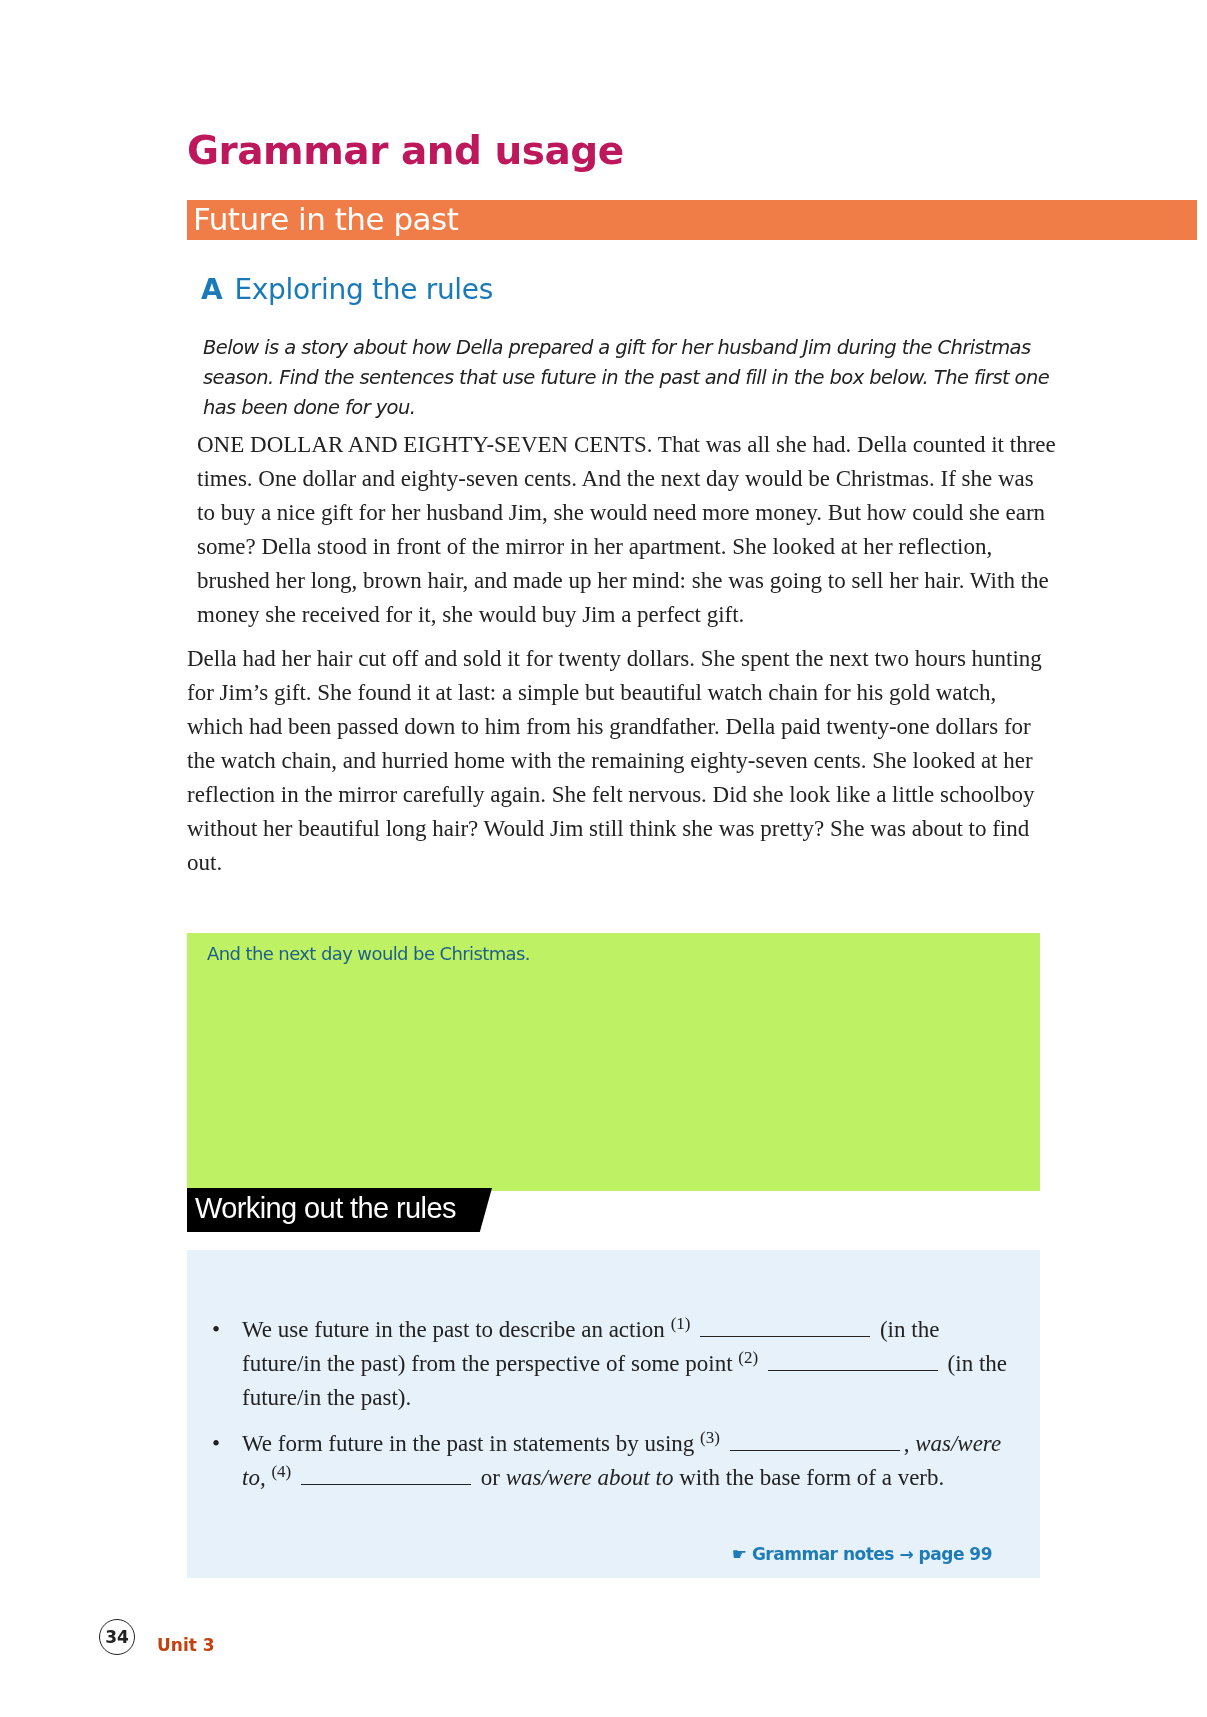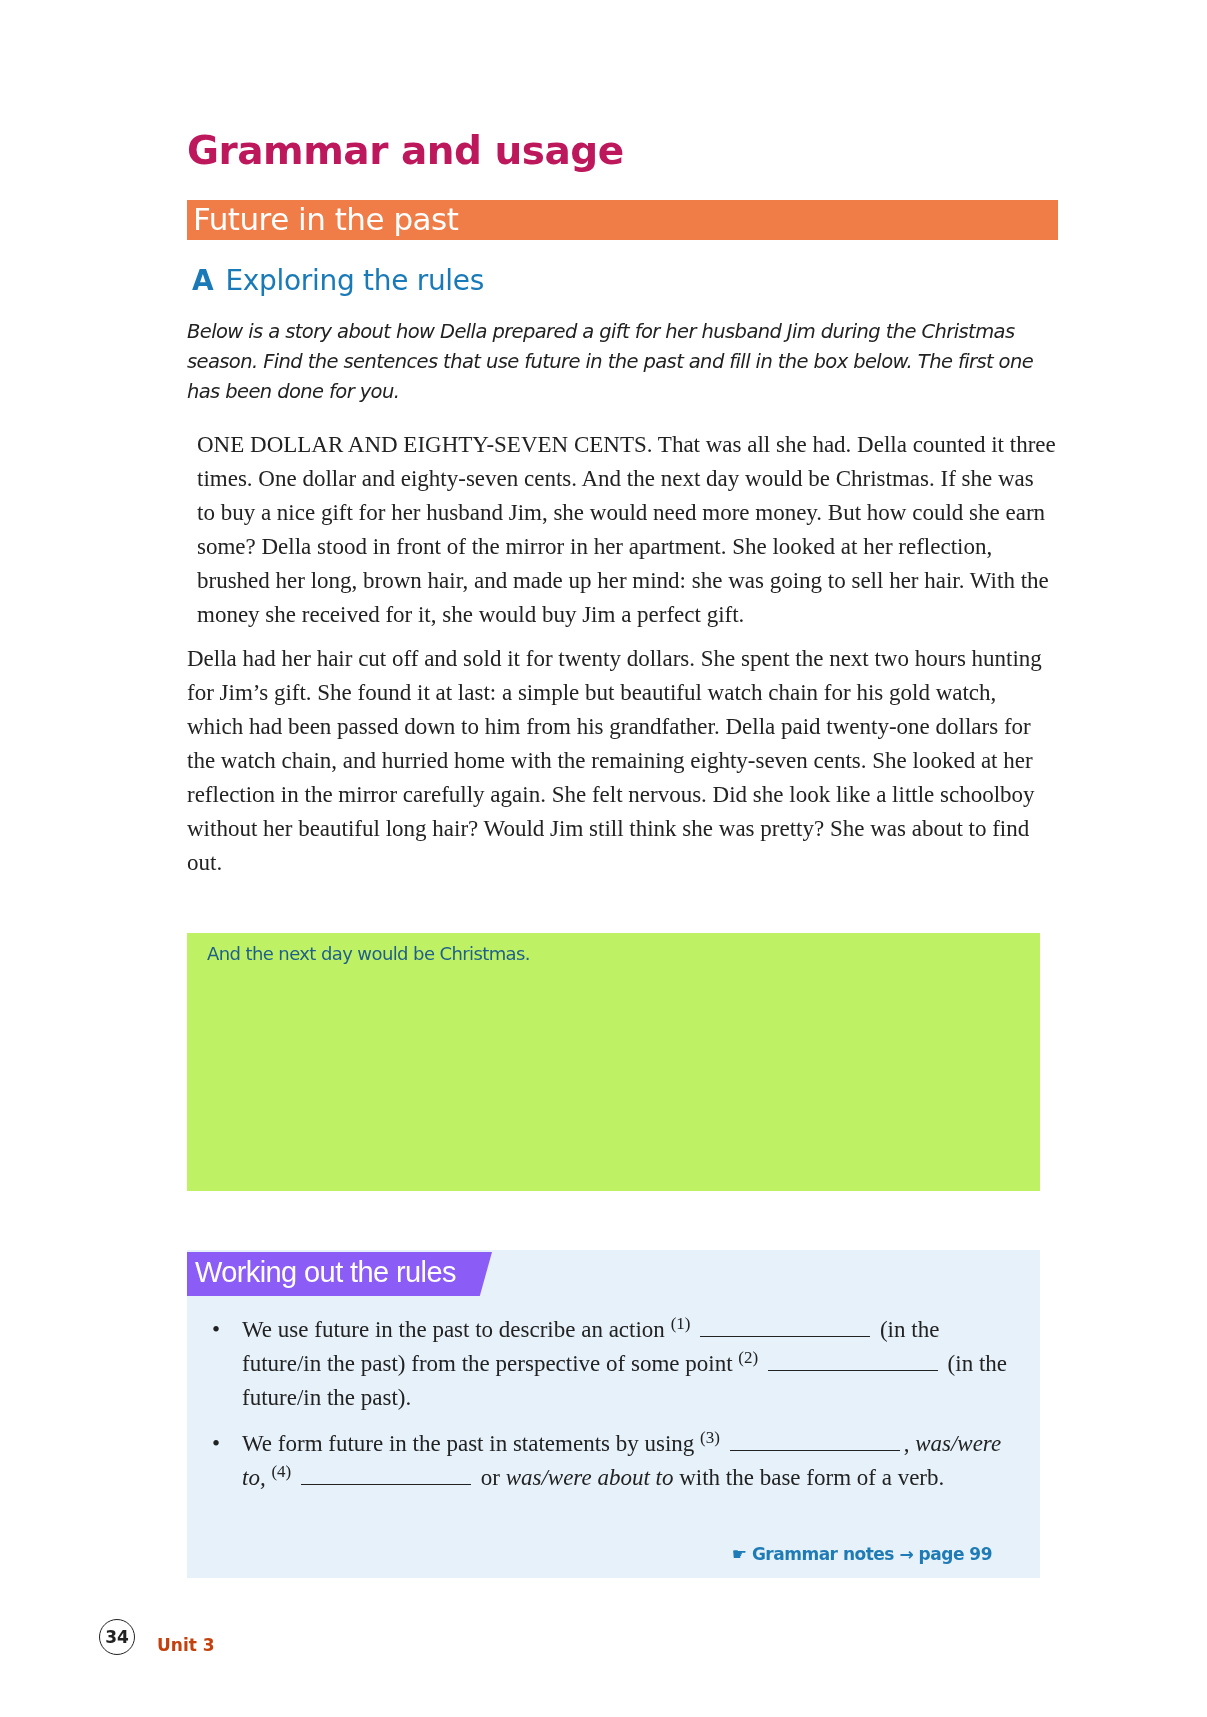--- a/index.html
+++ b/index.html
@@ -10,7 +10,7 @@
     font-size: 39px; color: #be185d; letter-spacing: -0.5px; margin: 0;
   }
   .orange-bar {
-    position: absolute; left: 187px; top: 200px; width: 871px; height: 40px;
+    position: absolute; left: 187px; top: 200px; width: 1010px; height: 40px;
     background: #f07d48;
   }
   .orange-bar span {

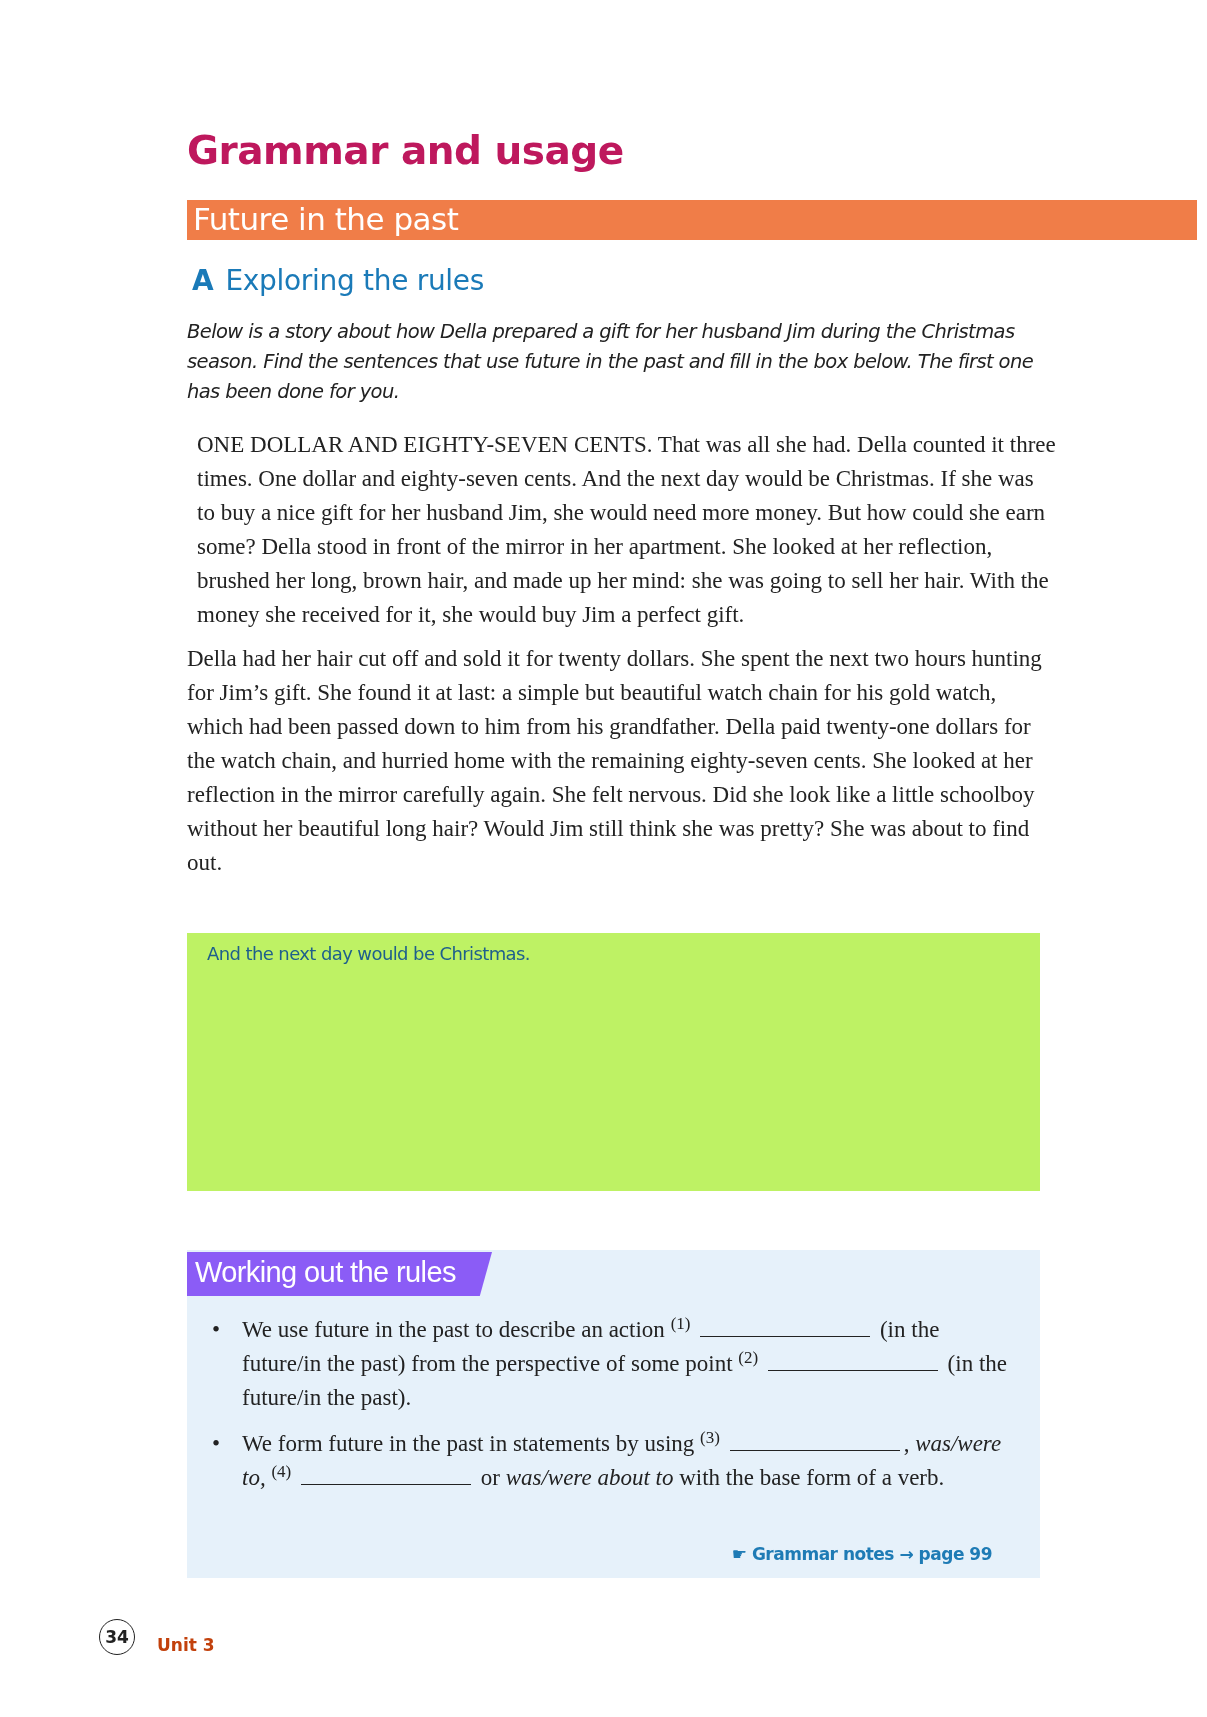--- a/index.html
+++ b/index.html
@@ -19,7 +19,7 @@
     letter-spacing: -0.5px;
   }
   .section-head {
-    position: absolute; left: 187px; top: 259px; margin: 5px;
+    position: absolute; left: 187px; top: 259px; margin: 14px;
     font-family: "DejaVu Sans", sans-serif; font-size: 28px; font-weight: bold;
     color: #1a7ab8; letter-spacing: -0.3px;
   }

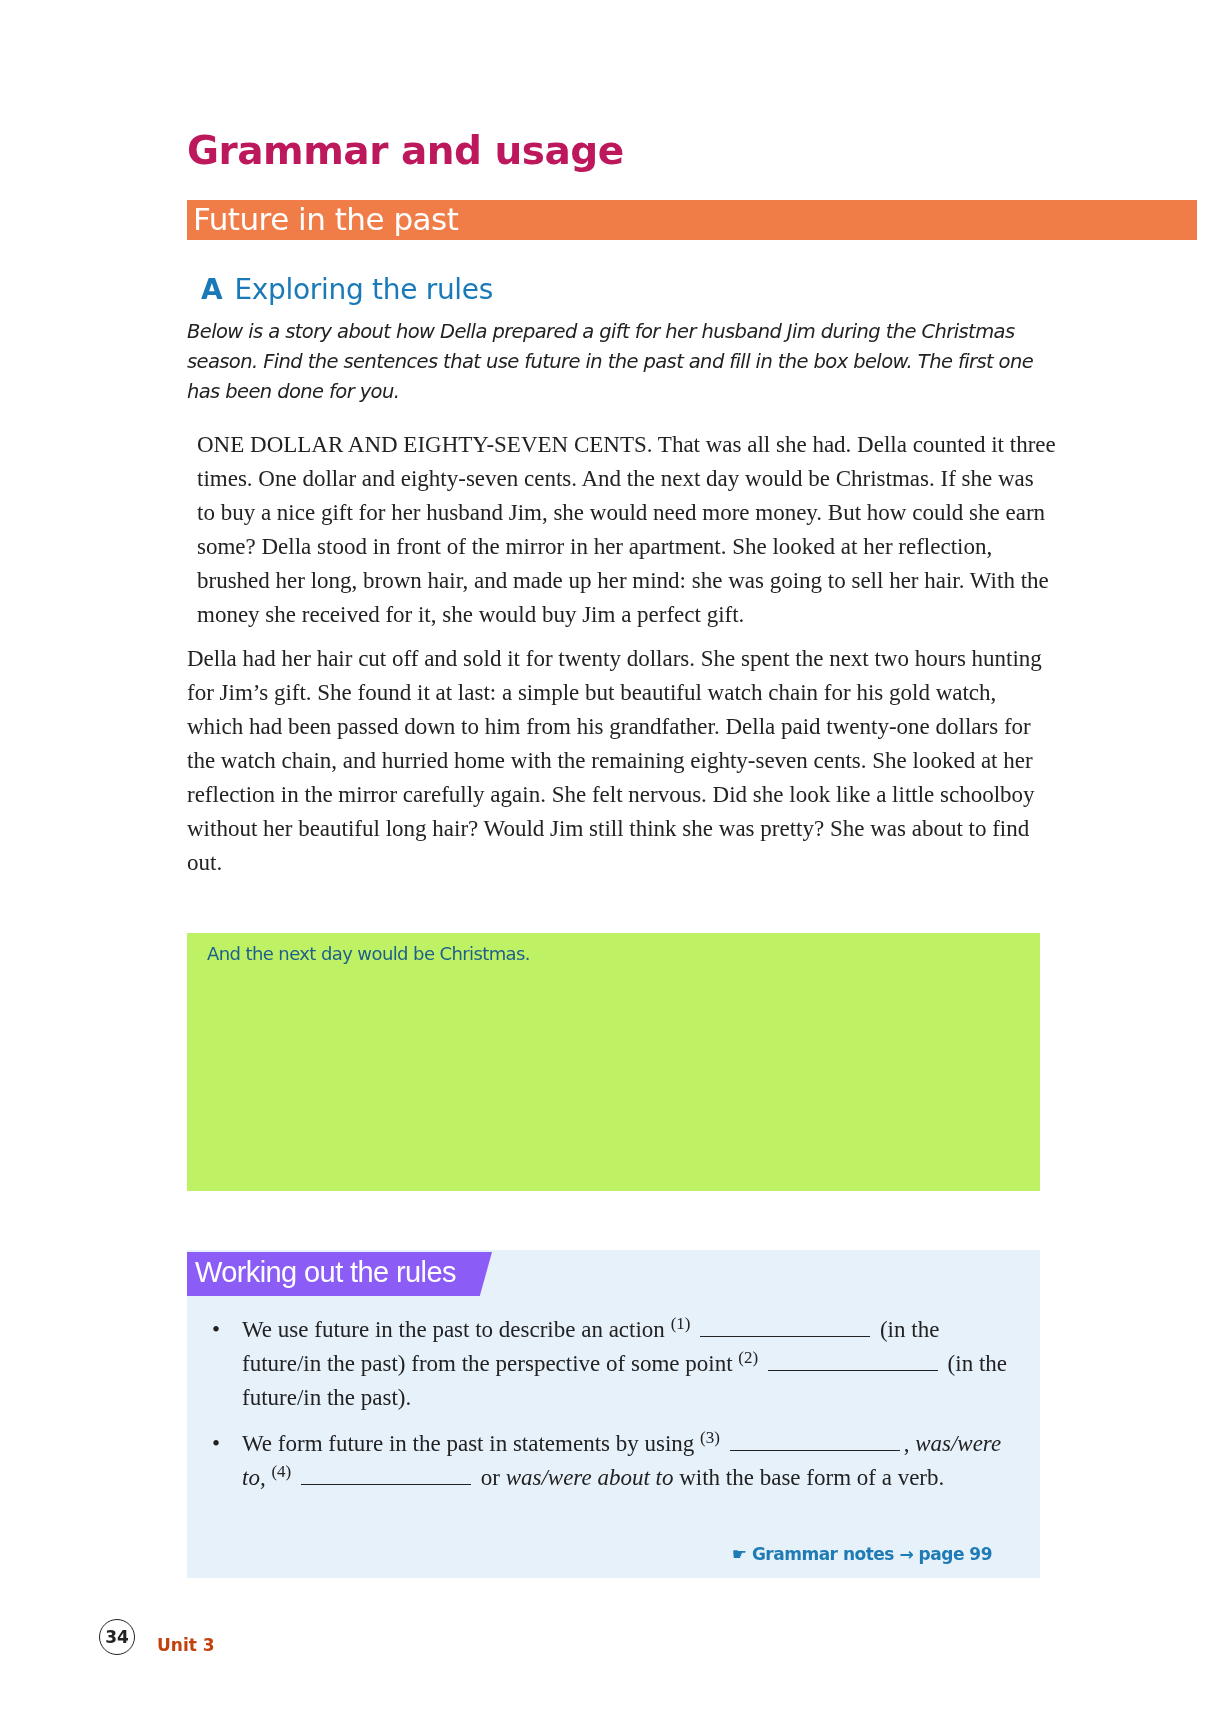--- a/index.html
+++ b/index.html
@@ -26,7 +26,7 @@
   .section-head .letter { margin-right: 12px; }
   .section-head .rest { font-weight: normal; }
   .intro {
-    position: absolute; left: 187px; top: 317px; width: 860px; margin: 0;
+    position: absolute; left: 187px; top: 317px; width: 860px; margin: 16px;
     font-family: "DejaVu Sans", sans-serif; font-style: italic; font-size: 19.5px;
     line-height: 30px; color: #222222; letter-spacing: -0.6px;
   }

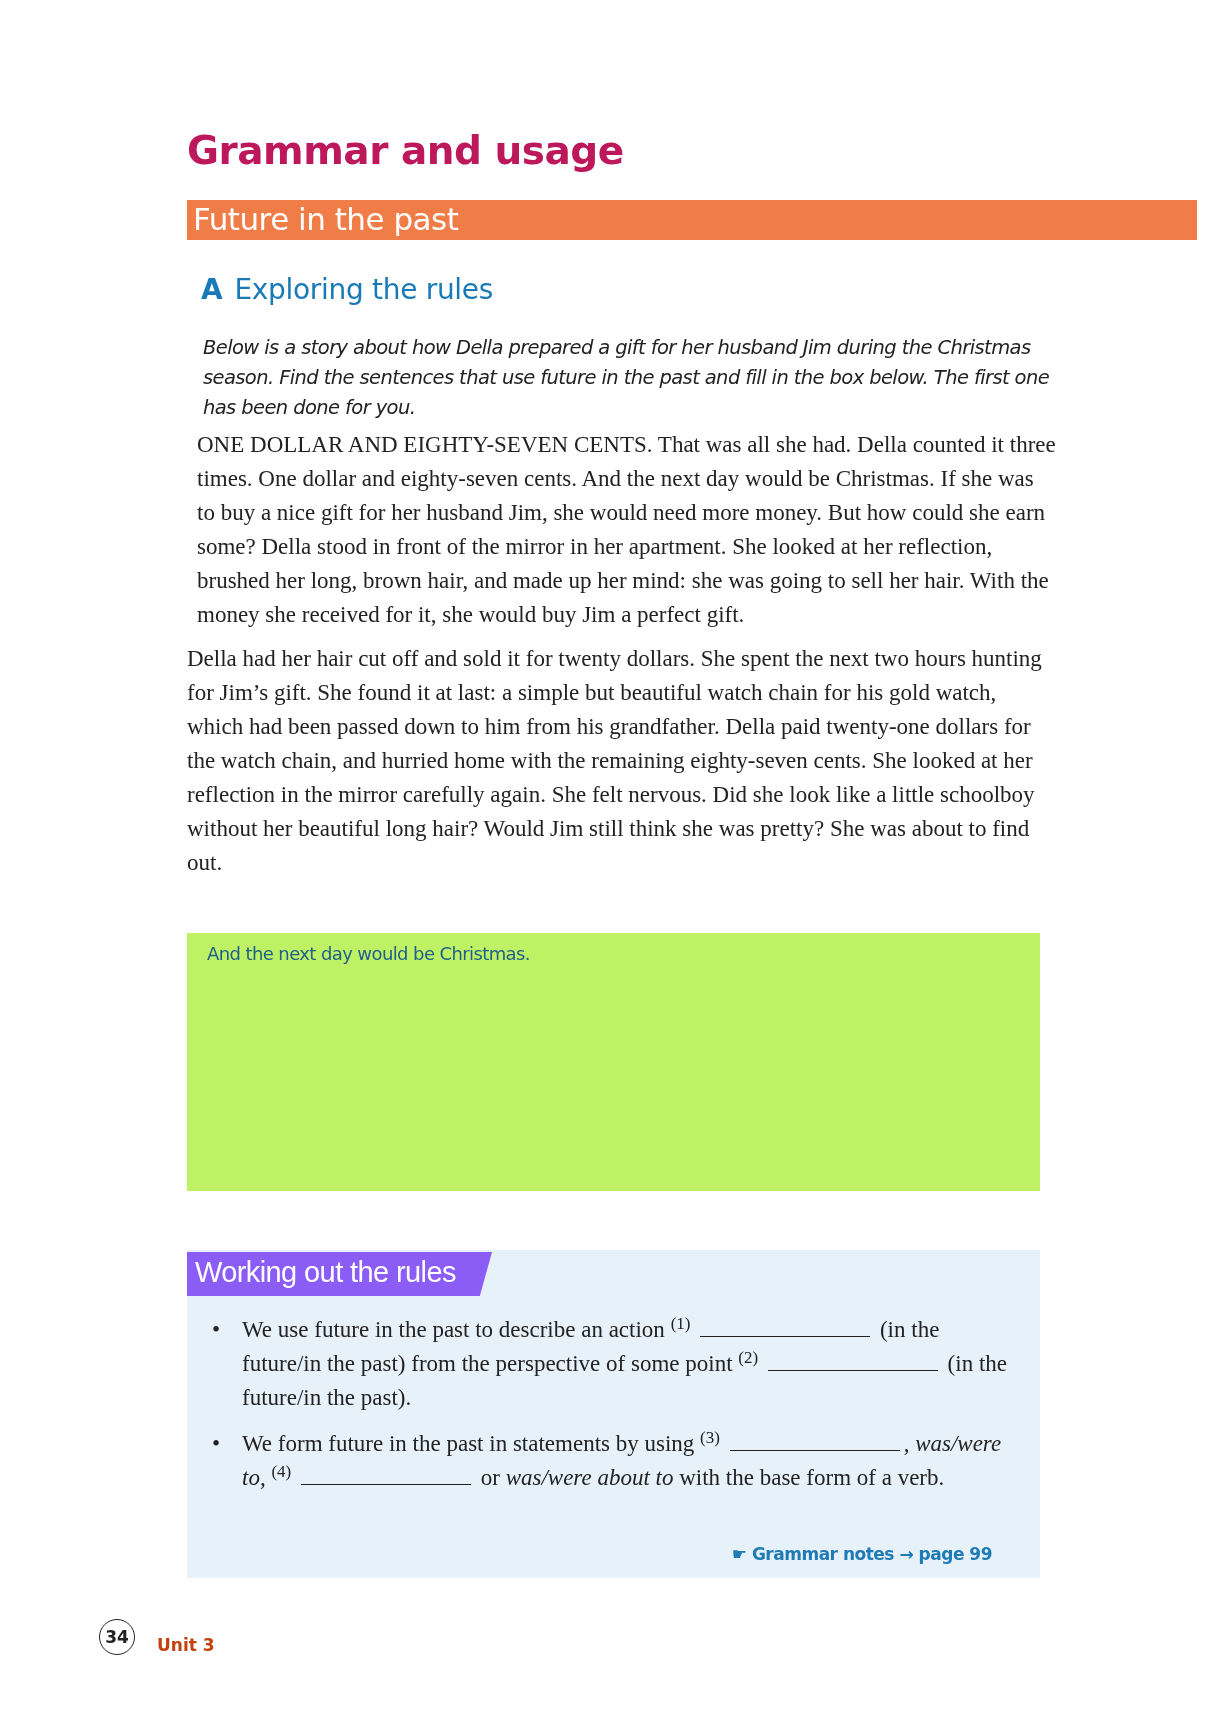--- a/index.html
+++ b/index.html
@@ -51,8 +51,8 @@
     background: #e6f1fa;
   }
   .work-tab {
-    position: absolute; left: 187px; top: 1252px; height: 44px; width: 305px;
-    background: #8b5cf6;
+    position: absolute; left: 187px; top: 1188px; height: 44px; width: 305px;
+    background: #000000;
     clip-path: polygon(0 0, 100% 0, 96% 100%, 0 100%);
   }
   .work-tab span {

